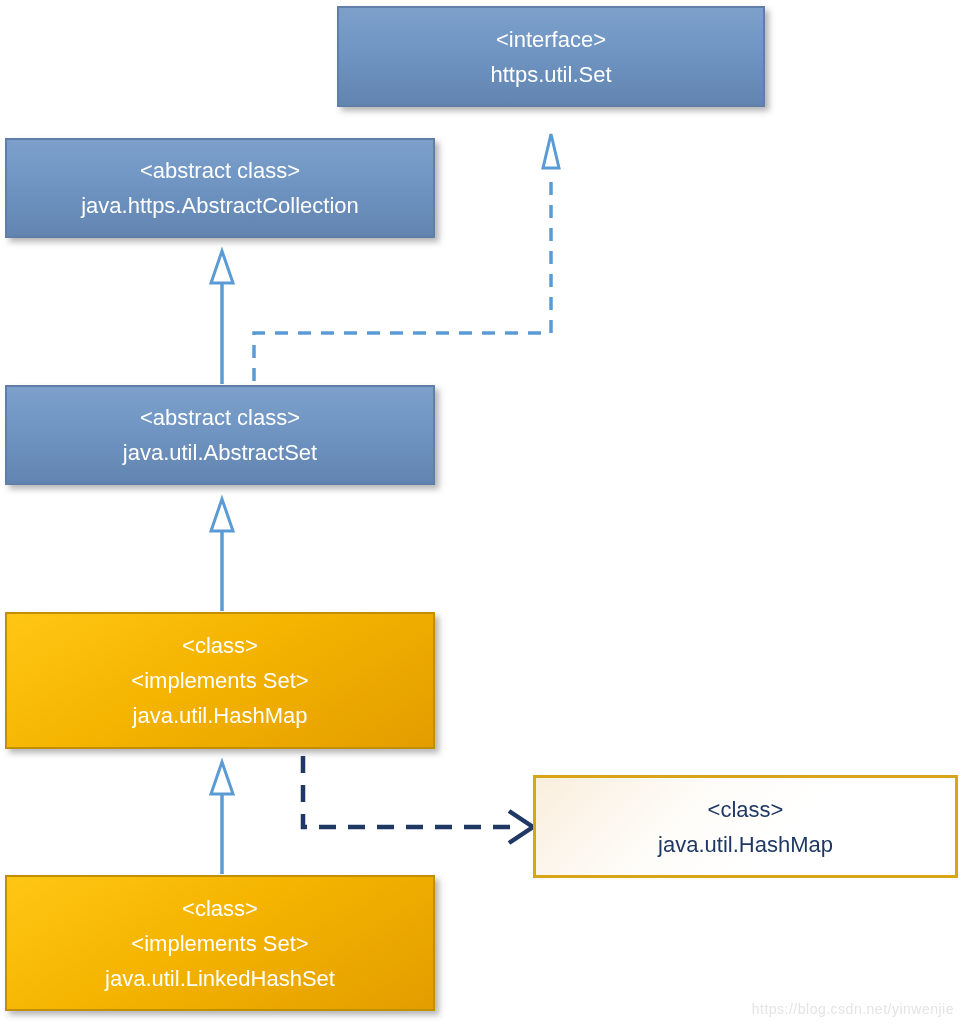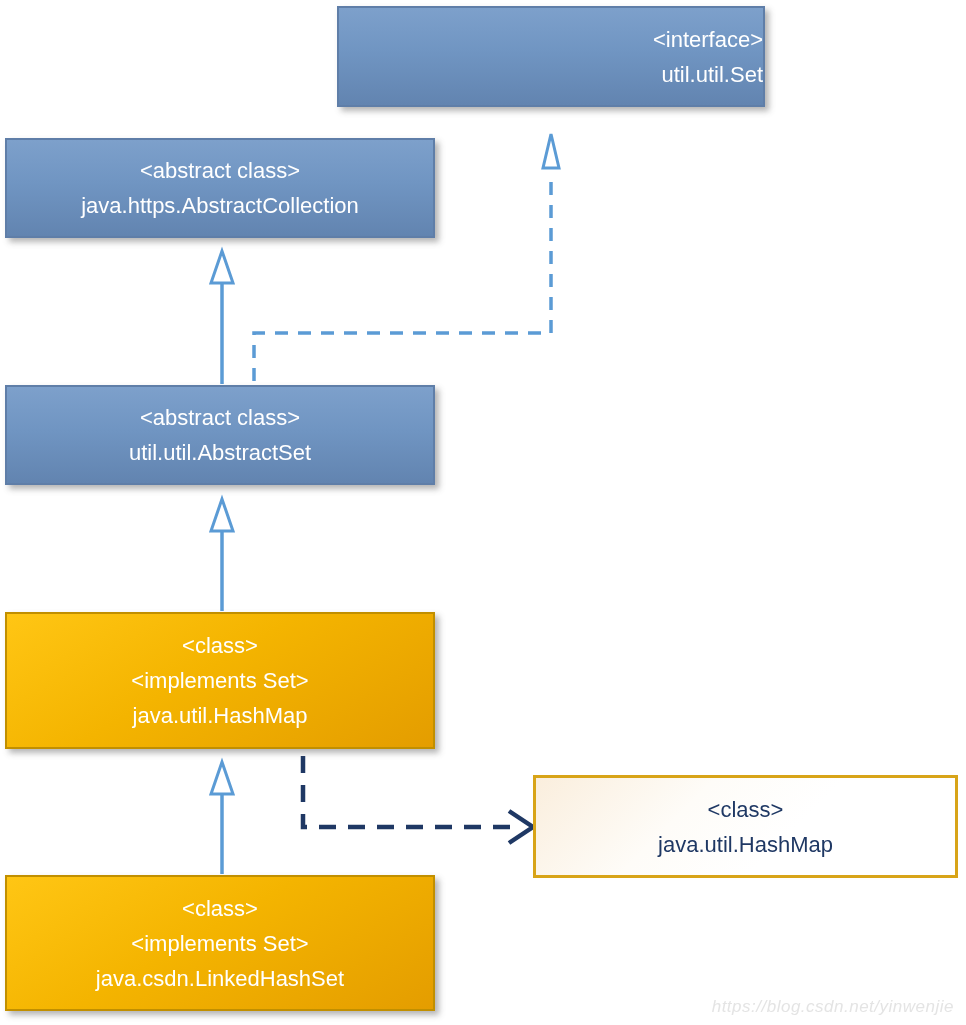--- a/index.html
+++ b/index.html
@@ -68,7 +68,7 @@
     </g>
   </svg>
 
-  <div class="node blue" style="left:337px;top:6px;width:428px;height:101px;align-items:flex-end;">
+  <div class="node blue" style="left:337px;top:6px;width:428px;height:101px;">
     <div class="line">&lt;interface&gt;</div>
     <div class="line">util.util.Set</div>
   </div>

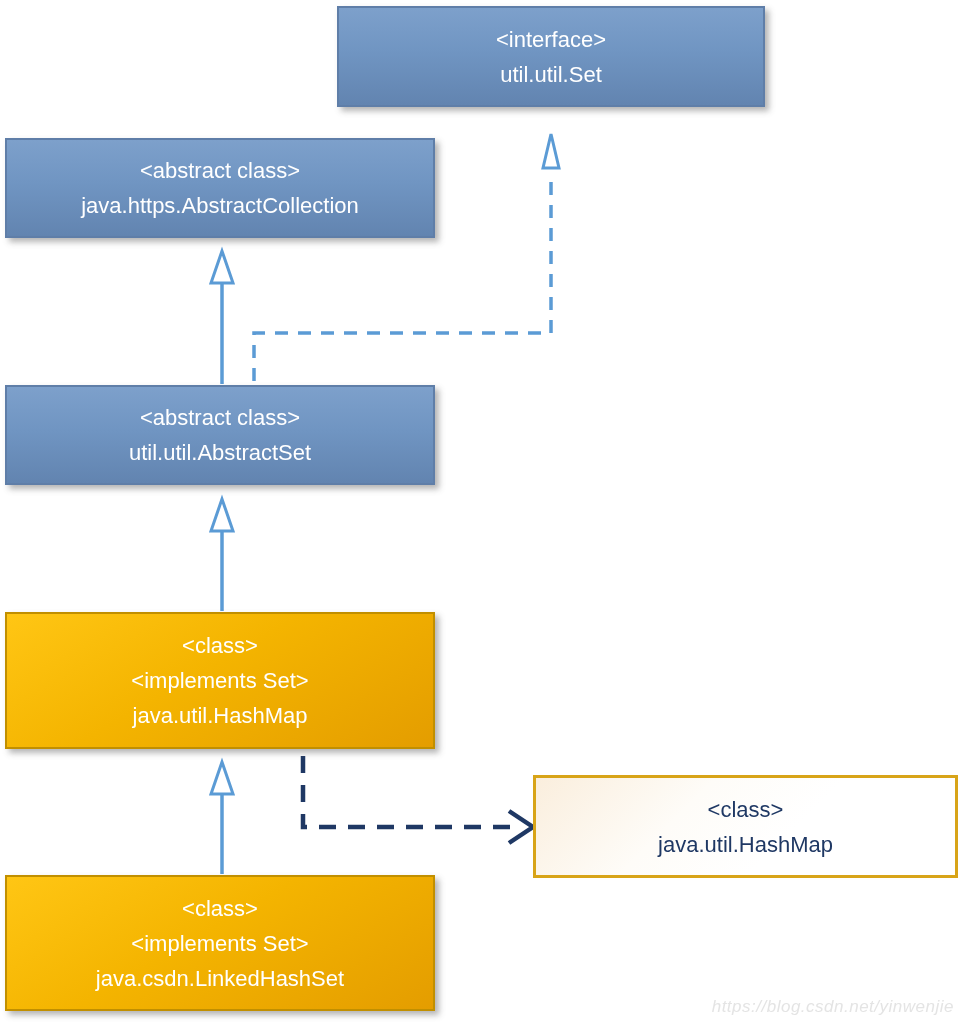--- a/index.html
+++ b/index.html
@@ -70,7 +70,7 @@
 
   <div class="node blue" style="left:337px;top:6px;width:428px;height:101px;">
     <div class="line">&lt;interface&gt;</div>
-    <div class="line">util.util.Set</div>
+    <div class="line">https.util.Set</div>
   </div>
 
   <div class="node blue" style="left:5px;top:138px;width:430px;height:100px;">

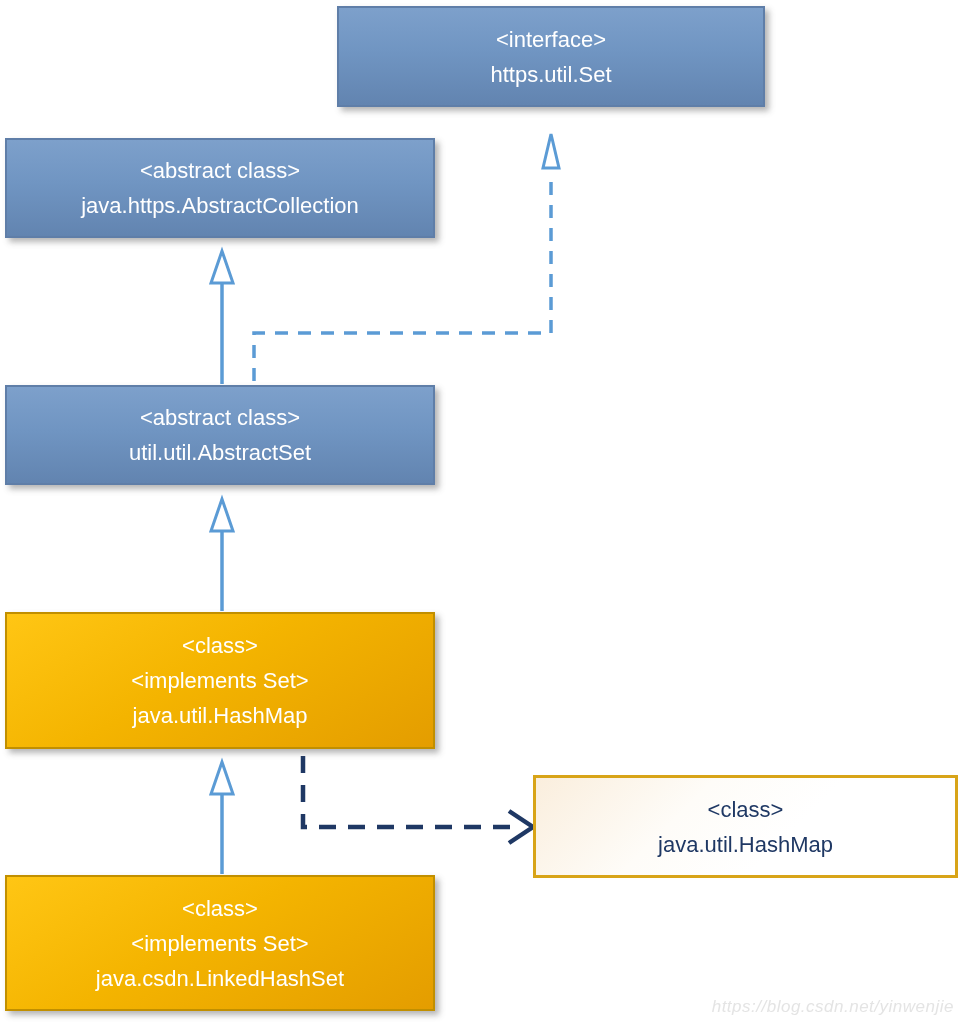--- a/index.html
+++ b/index.html
@@ -80,7 +80,7 @@
 
   <div class="node blue" style="left:5px;top:385px;width:430px;height:100px;">
     <div class="line">&lt;abstract class&gt;</div>
-    <div class="line">util.util.AbstractSet</div>
+    <div class="line">java.util.AbstractSet</div>
   </div>
 
   <div class="node gold" style="left:5px;top:612px;width:430px;height:137px;">

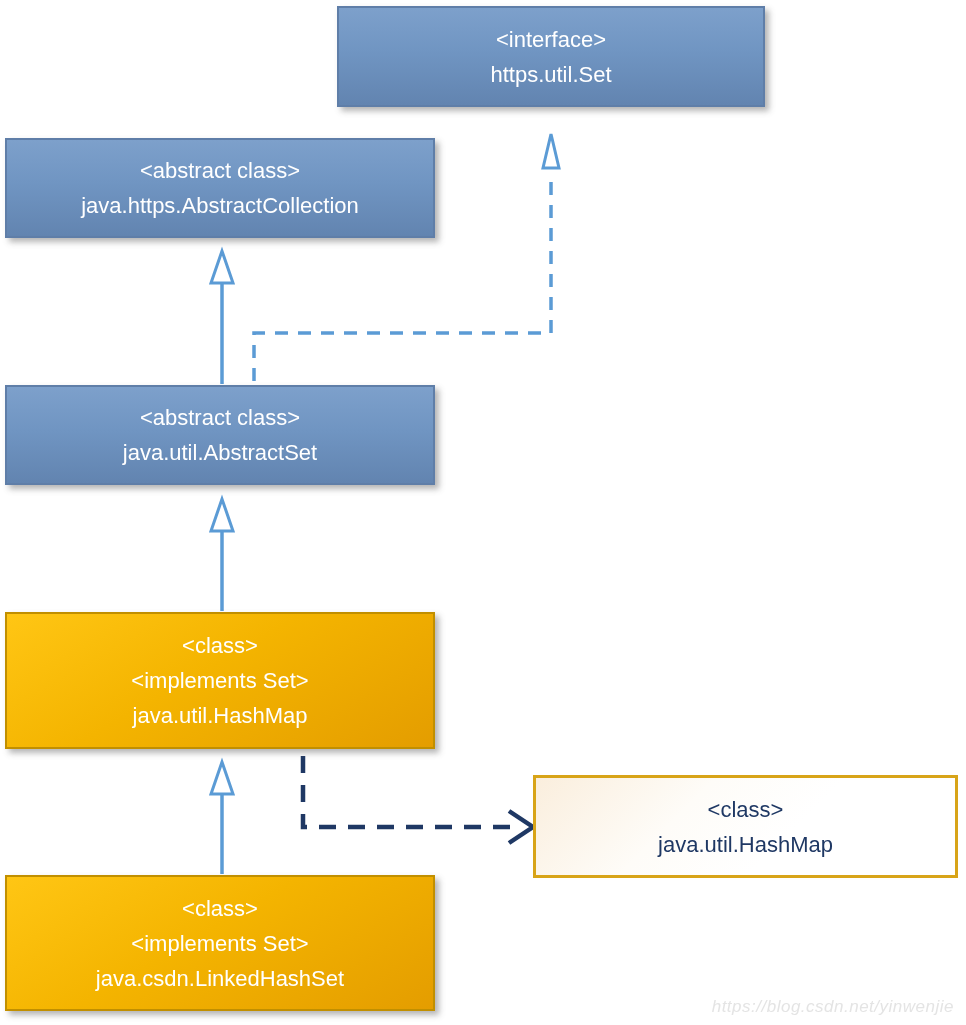--- a/index.html
+++ b/index.html
@@ -92,7 +92,7 @@
   <div class="node gold" style="left:5px;top:875px;width:430px;height:136px;">
     <div class="line">&lt;class&gt;</div>
     <div class="line">&lt;implements Set&gt;</div>
-    <div class="line">java.csdn.LinkedHashSet</div>
+    <div class="line">java.util.LinkedHashSet</div>
   </div>
 
   <div class="node outline-gold" style="left:533px;top:775px;width:425px;height:103px;">

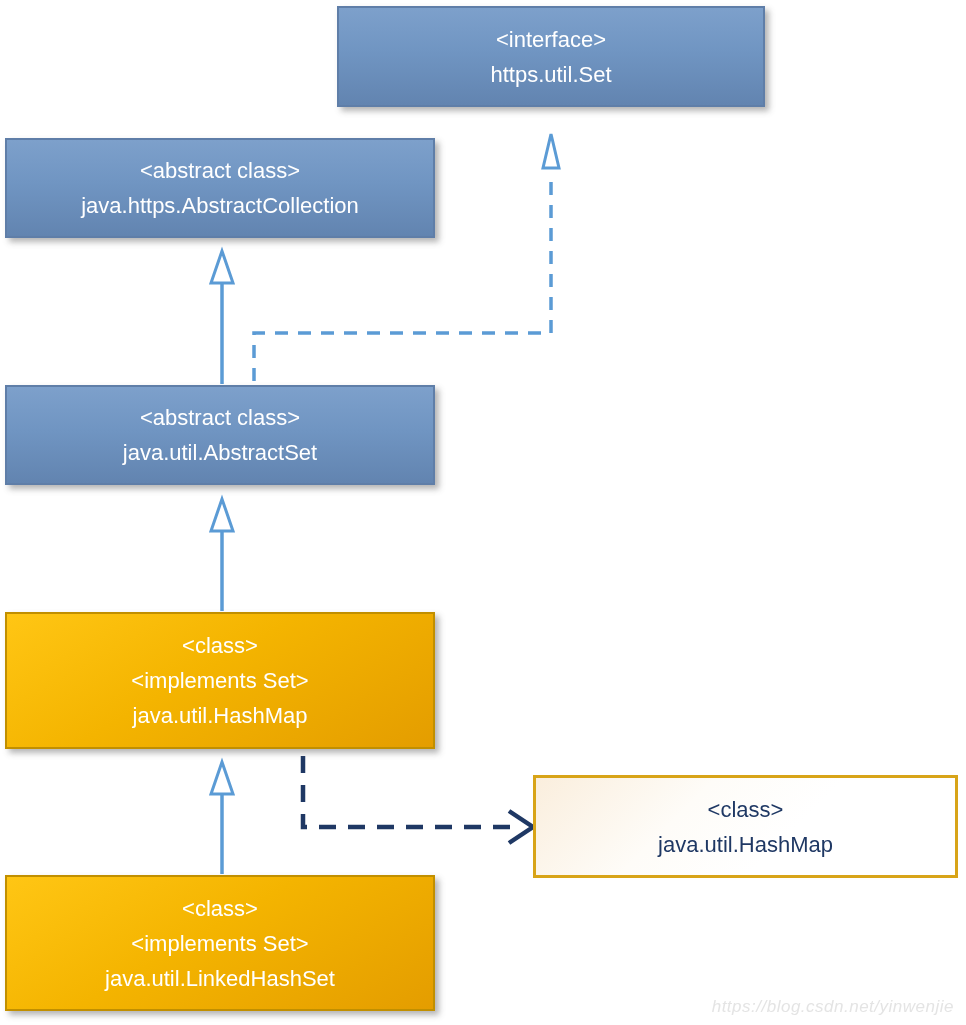--- a/index.html
+++ b/index.html
@@ -32,7 +32,7 @@
   .arrows{position:absolute;left:0;top:0;width:966px;height:1025px;pointer-events:none;}
   .watermark{
     position:absolute;right:12px;bottom:8px;
-    color:#e4e4e4;font-size:17px;letter-spacing:0.5px;font-style:italic;
+    color:#e4e4e4;font-size:14px;letter-spacing:0.5px;
   }
 </style>
 </head>

